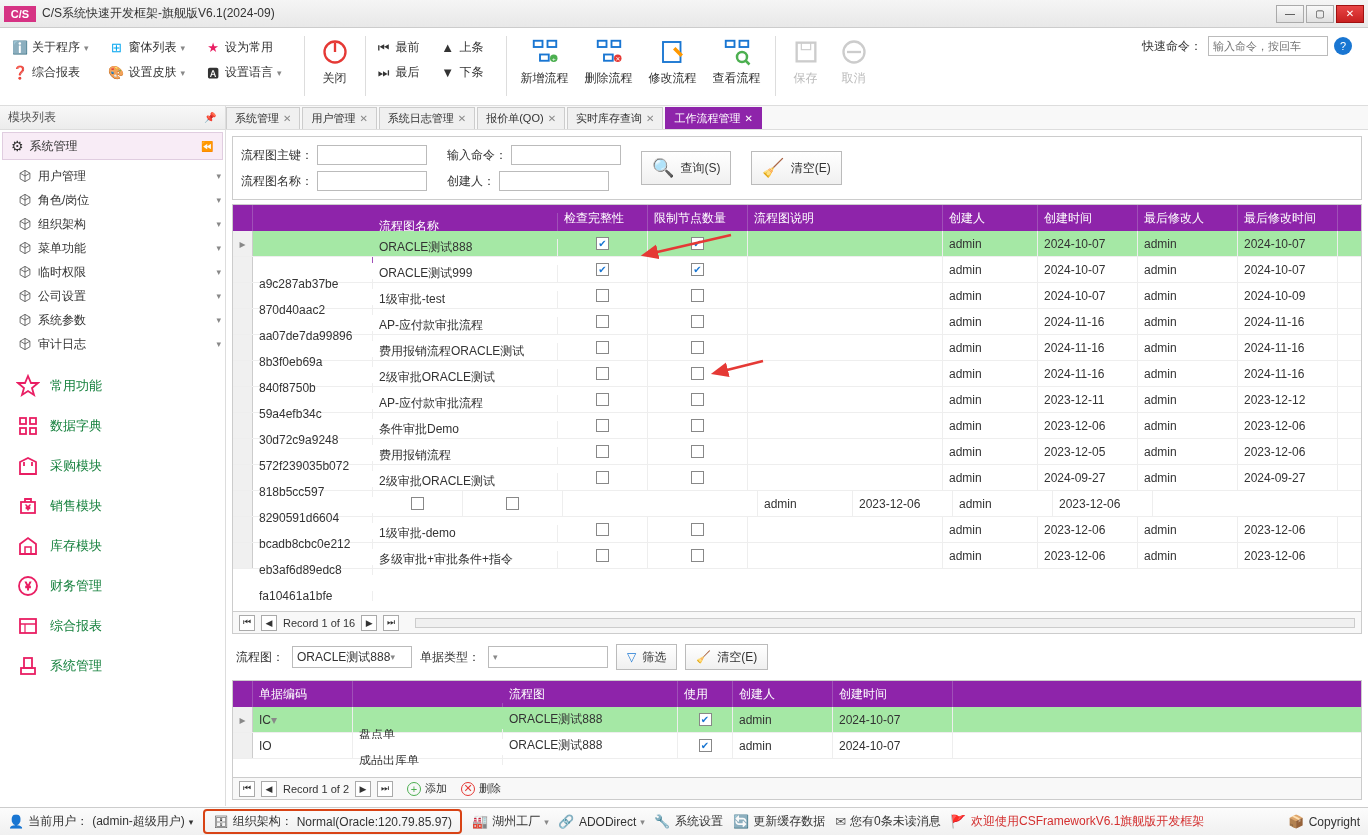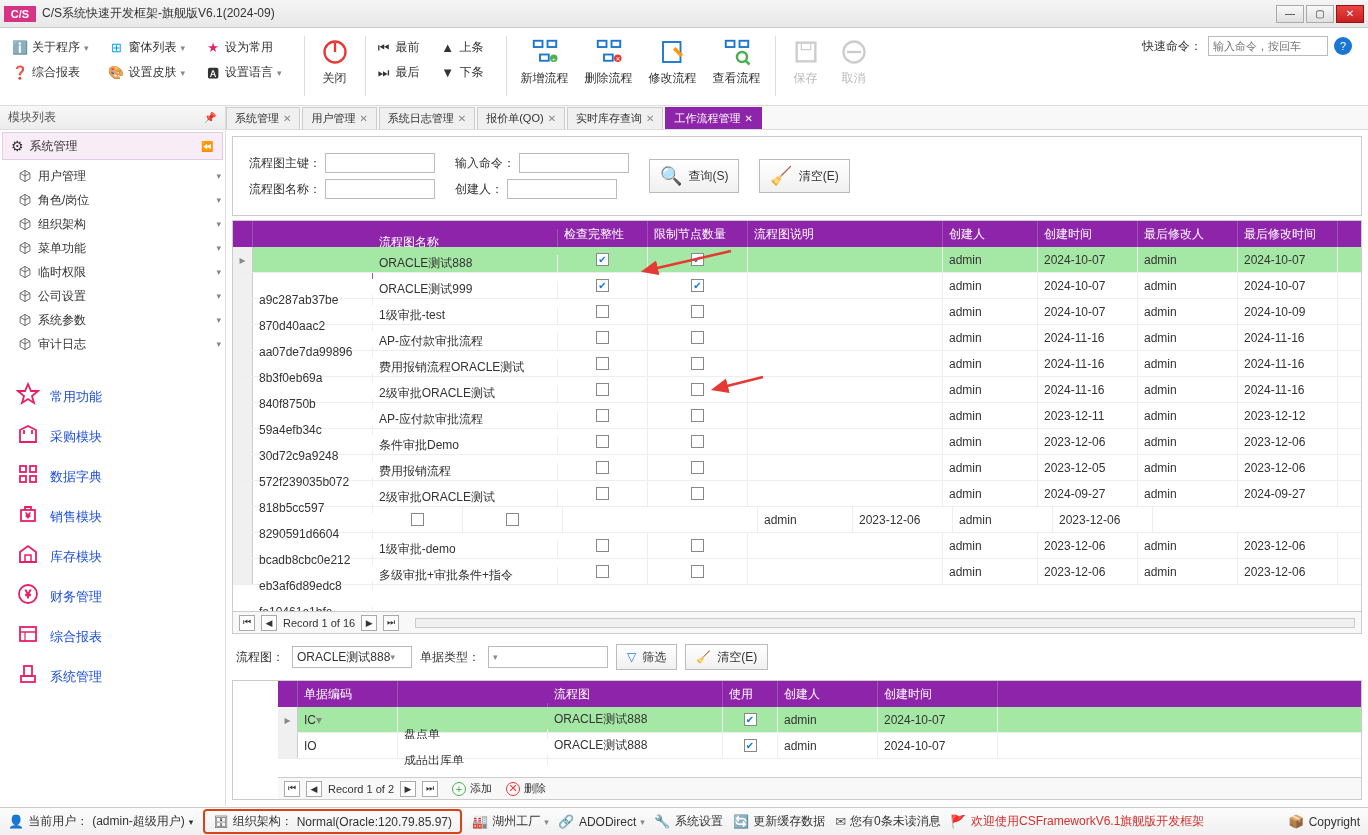--- a/index.html
+++ b/index.html
@@ -58,7 +58,7 @@
 .tab.active .tabx { color:#fff; }
 
 .workarea { flex:1; padding:6px; display:flex; flex-direction:column; gap:4px; overflow:hidden; }
-.searchpanel { border:1px solid #ccc; padding:16px; display:flex; gap:20px; align-items:center; flex-wrap:wrap; }
+.searchpanel { border:1px solid #ccc; padding:8px; display:flex; gap:20px; align-items:center; flex-wrap:wrap; }
 .fld { display:flex; align-items:center; gap:4px; font-size:12px; }
 .fld input { width:110px; height:20px; border:1px solid #bbb; padding:0 4px; }
 .btn { height:34px; padding:0 10px; border:1px solid #bbb; background:linear-gradient(#fff,#f0f0f0); display:flex; align-items:center; gap:6px; cursor:pointer; font-size:12px; }

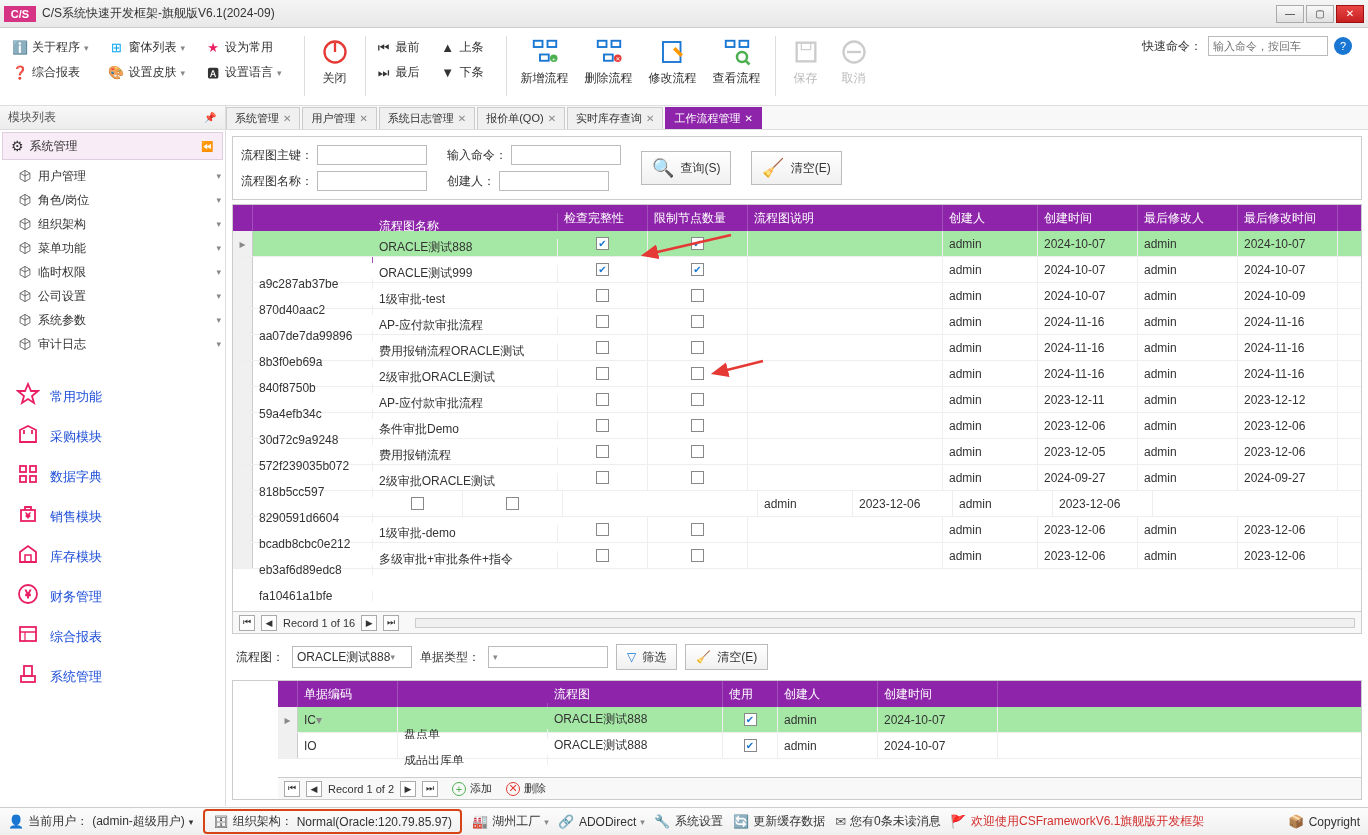--- a/index.html
+++ b/index.html
@@ -45,7 +45,7 @@
 .treenode { height: 24px; display:flex; align-items:center; padding-left:14px; gap:6px; cursor:pointer; font-size:12px; }
 .cubeic { width:14px; height:14px; display:inline-flex; align-items:center; justify-content:center; }
 .pinknav { margin-top:8px; }
-.pinkitem { height:40px; display:flex; align-items:flex-end; padding-left:16px; gap:10px; cursor:pointer; font-size:13px; color:#1d4ed8; }
+.pinkitem { height:40px; display:flex; align-items:center; padding-left:16px; gap:10px; cursor:pointer; font-size:13px; color:#15803d; }
 .pinkitem .pinkic { width:24px; height:24px; display:flex; align-items:center; justify-content:center; }
 .pinkitem .pinkic svg * { stroke:#e91e63; }
 

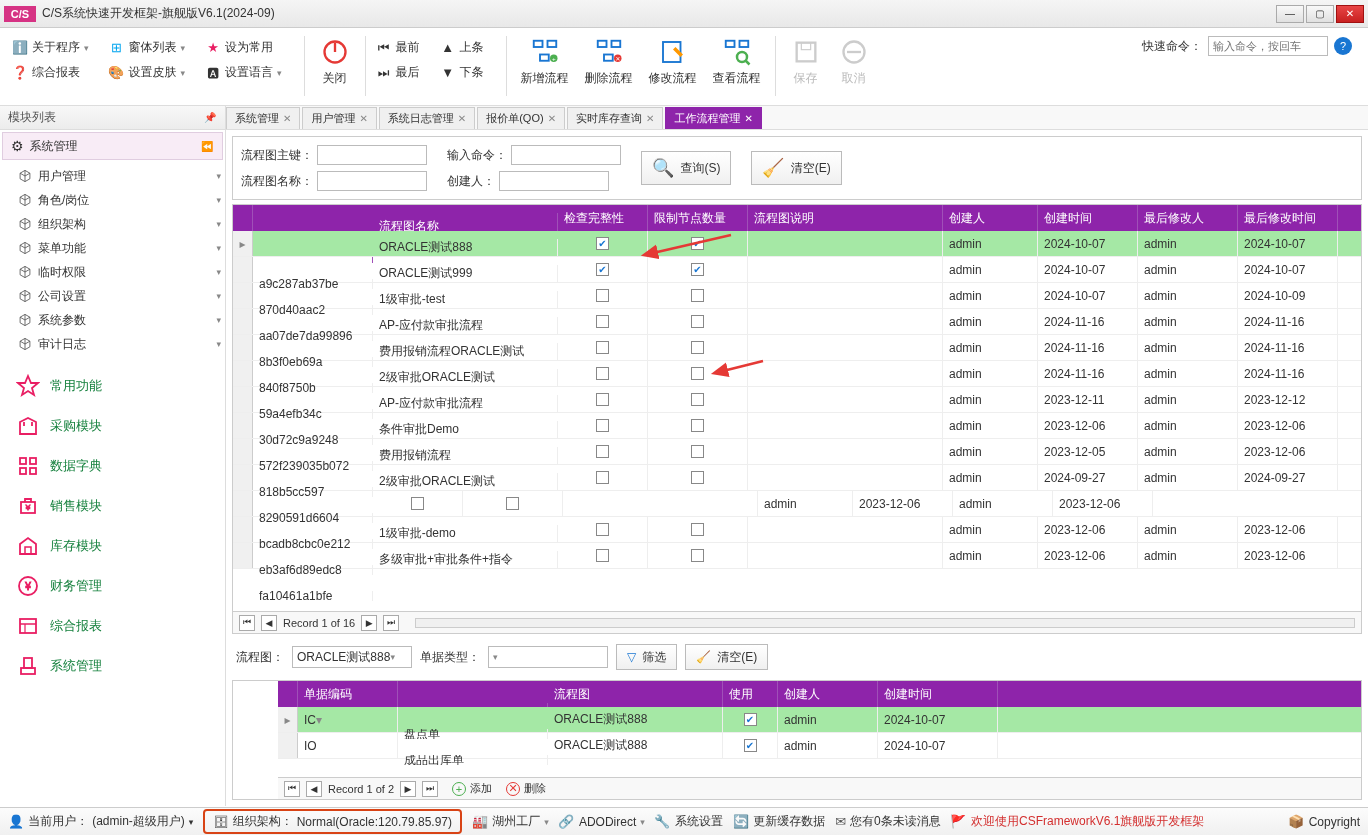--- a/index.html
+++ b/index.html
@@ -353,14 +353,6 @@
         <div class="pinkitem">
           <span class="pinkic">
             <svg width="24" height="24" viewBox="0 0 24 24">
-              <path d="M4 8 L4 20 L20 20 L20 8 L12 4 Z M8 12 L8 8 M16 12 L16 8" fill="none" stroke-width="1.8"></path>
-            </svg>
-          </span>
-          <span>采购模块</span>
-        </div>
-        <div class="pinkitem">
-          <span class="pinkic">
-            <svg width="24" height="24" viewBox="0 0 24 24">
               <rect x="4" y="4" width="6" height="6" fill="none" stroke-width="1.8"></rect>
               <rect x="14" y="4" width="6" height="6" fill="none" stroke-width="1.8"></rect>
               <rect x="4" y="14" width="6" height="6" fill="none" stroke-width="1.8"></rect>
@@ -368,6 +360,14 @@
             </svg>
           </span>
           <span>数据字典</span>
+        </div>
+        <div class="pinkitem">
+          <span class="pinkic">
+            <svg width="24" height="24" viewBox="0 0 24 24">
+              <path d="M4 8 L4 20 L20 20 L20 8 L12 4 Z M8 12 L8 8 M16 12 L16 8" fill="none" stroke-width="1.8"></path>
+            </svg>
+          </span>
+          <span>采购模块</span>
         </div>
         <div class="pinkitem">
           <span class="pinkic">

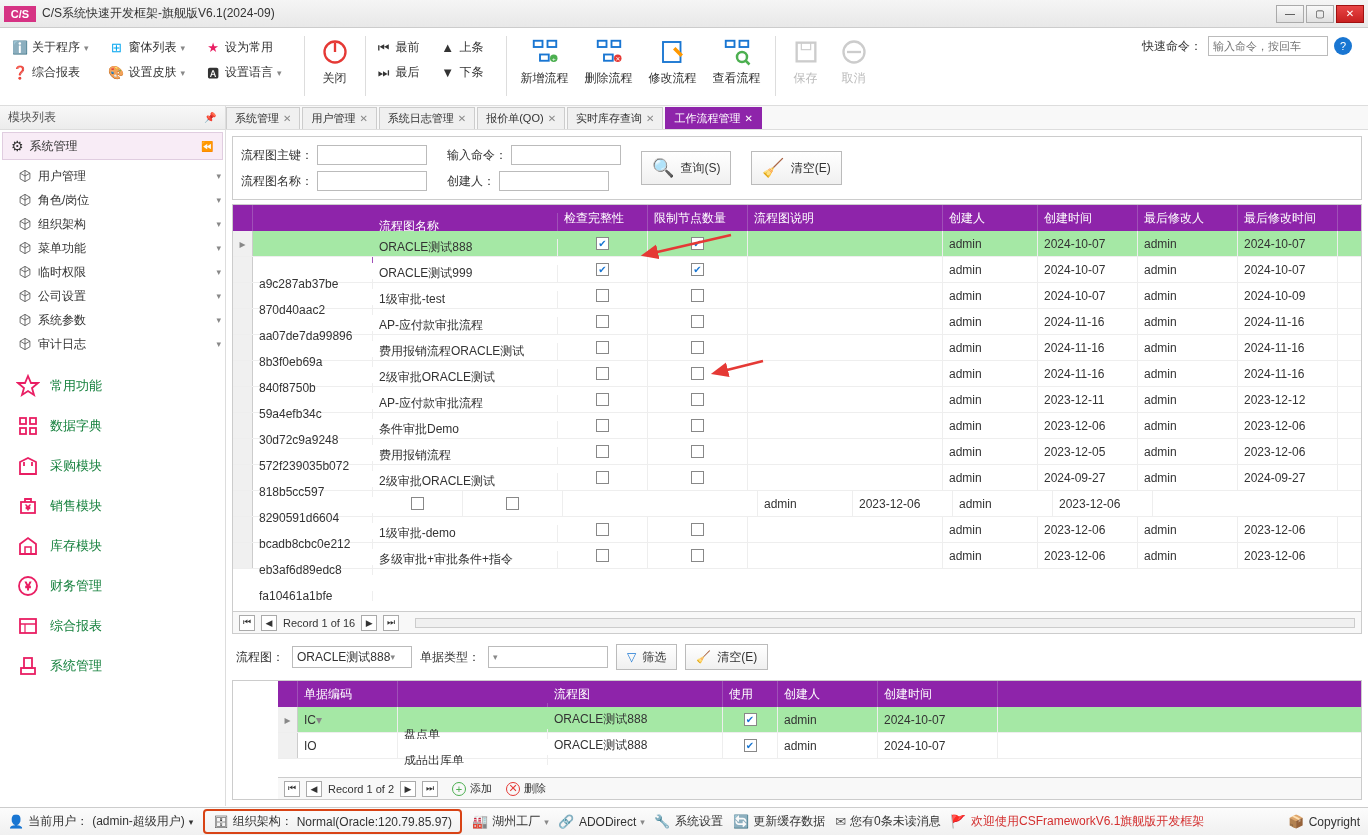--- a/index.html
+++ b/index.html
@@ -83,7 +83,7 @@
 .filter2 select, .filter2 .combo { height:22px; border:1px solid #bbb; padding:0 4px; font-size:12px; min-width:100px; background:#fff; display:inline-flex; align-items:center; }
 .filter2 .combo { width:120px; }
 
-.grid2 { border:1px solid #ccc; height:120px; display:flex; flex-direction:column;padding-left:45px; }
+.grid2 { border:1px solid #ccc; height:120px; display:flex; flex-direction:column; }
 
 
 .statusbar { position:absolute; bottom:0; left:0; right:0; height:28px; border-top:1px solid #ccc; background:linear-gradient(#fcfcfc,#f0f0f0); display:flex; align-items:center; padding:0 8px; gap:10px; font-size:12px; }

